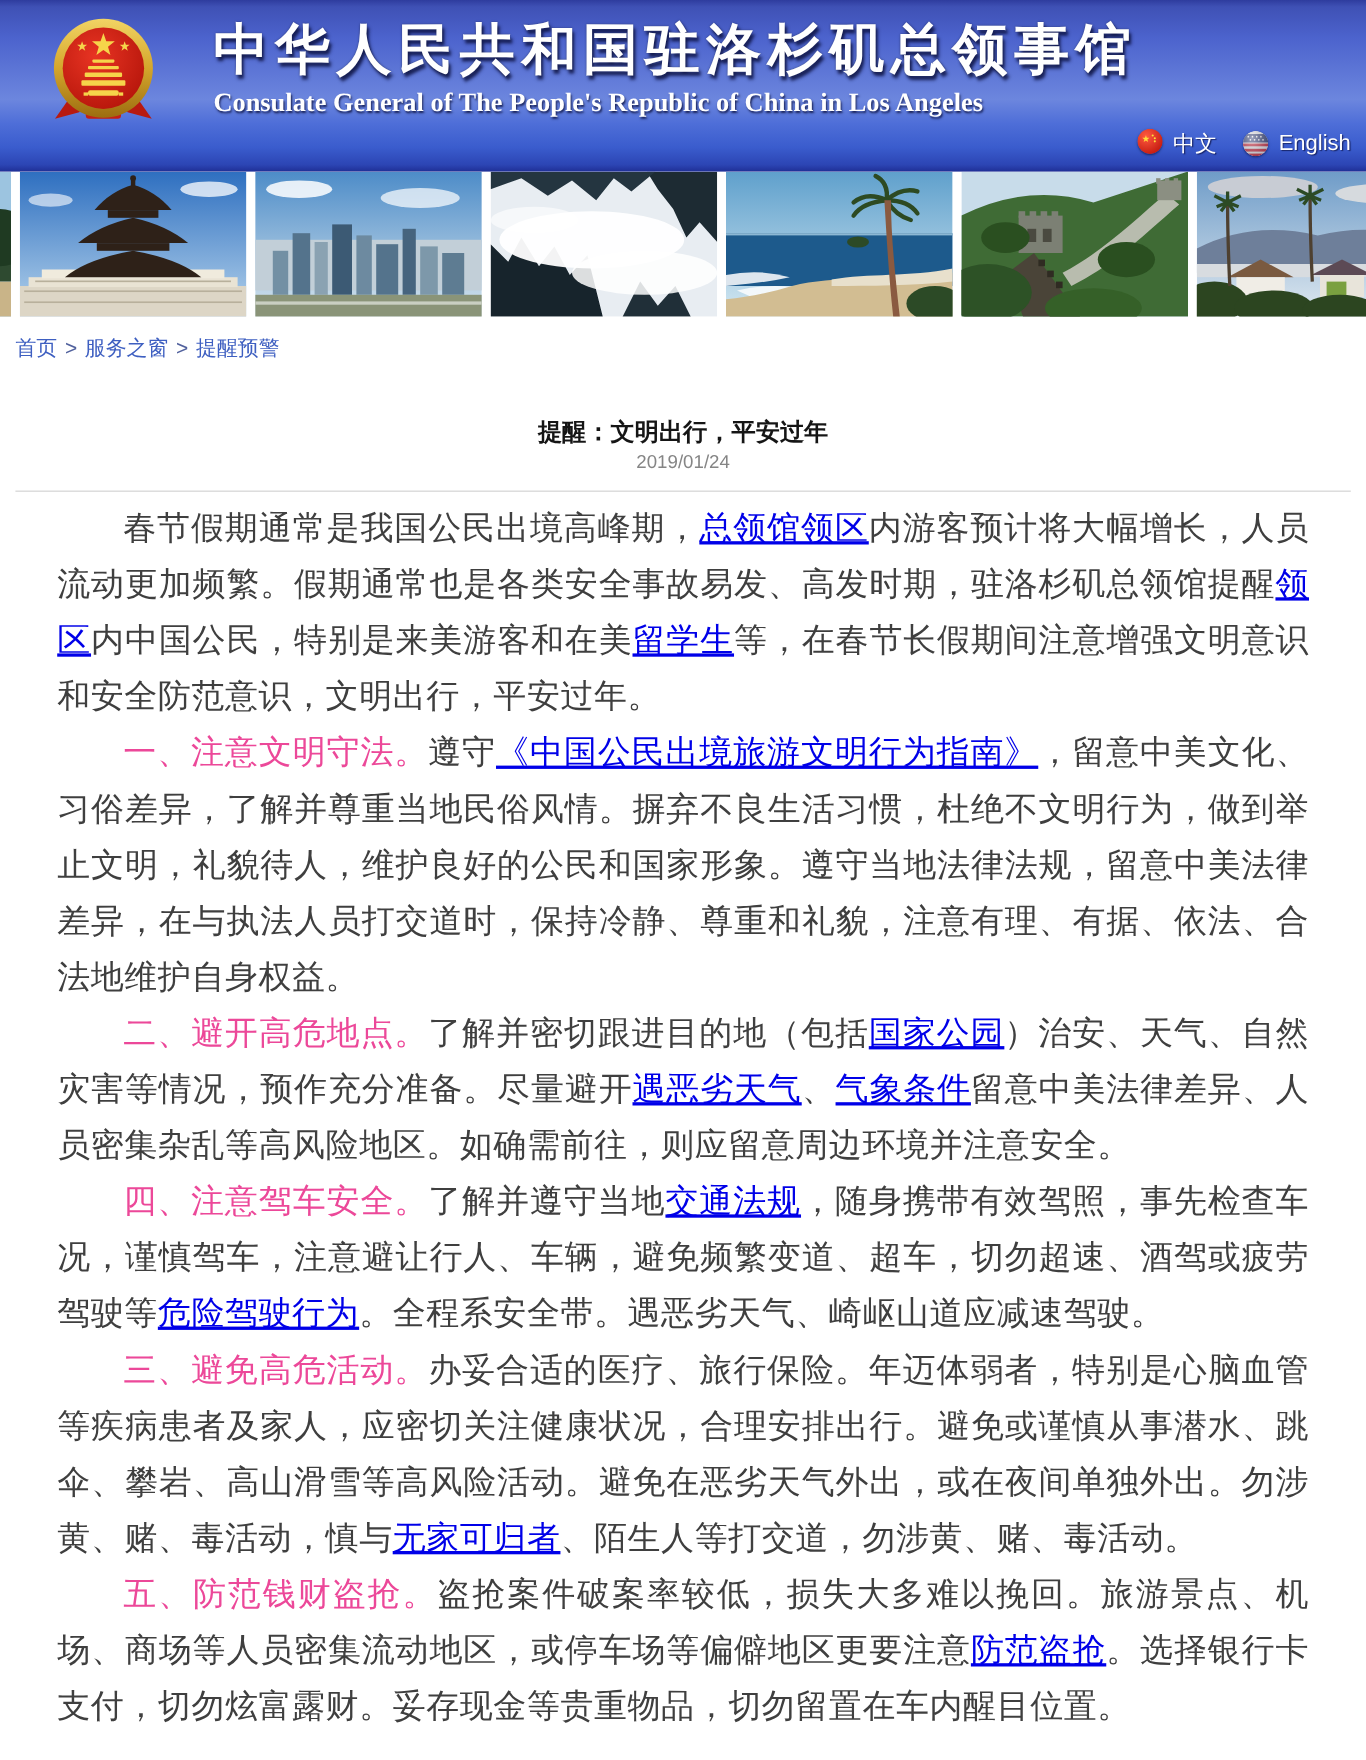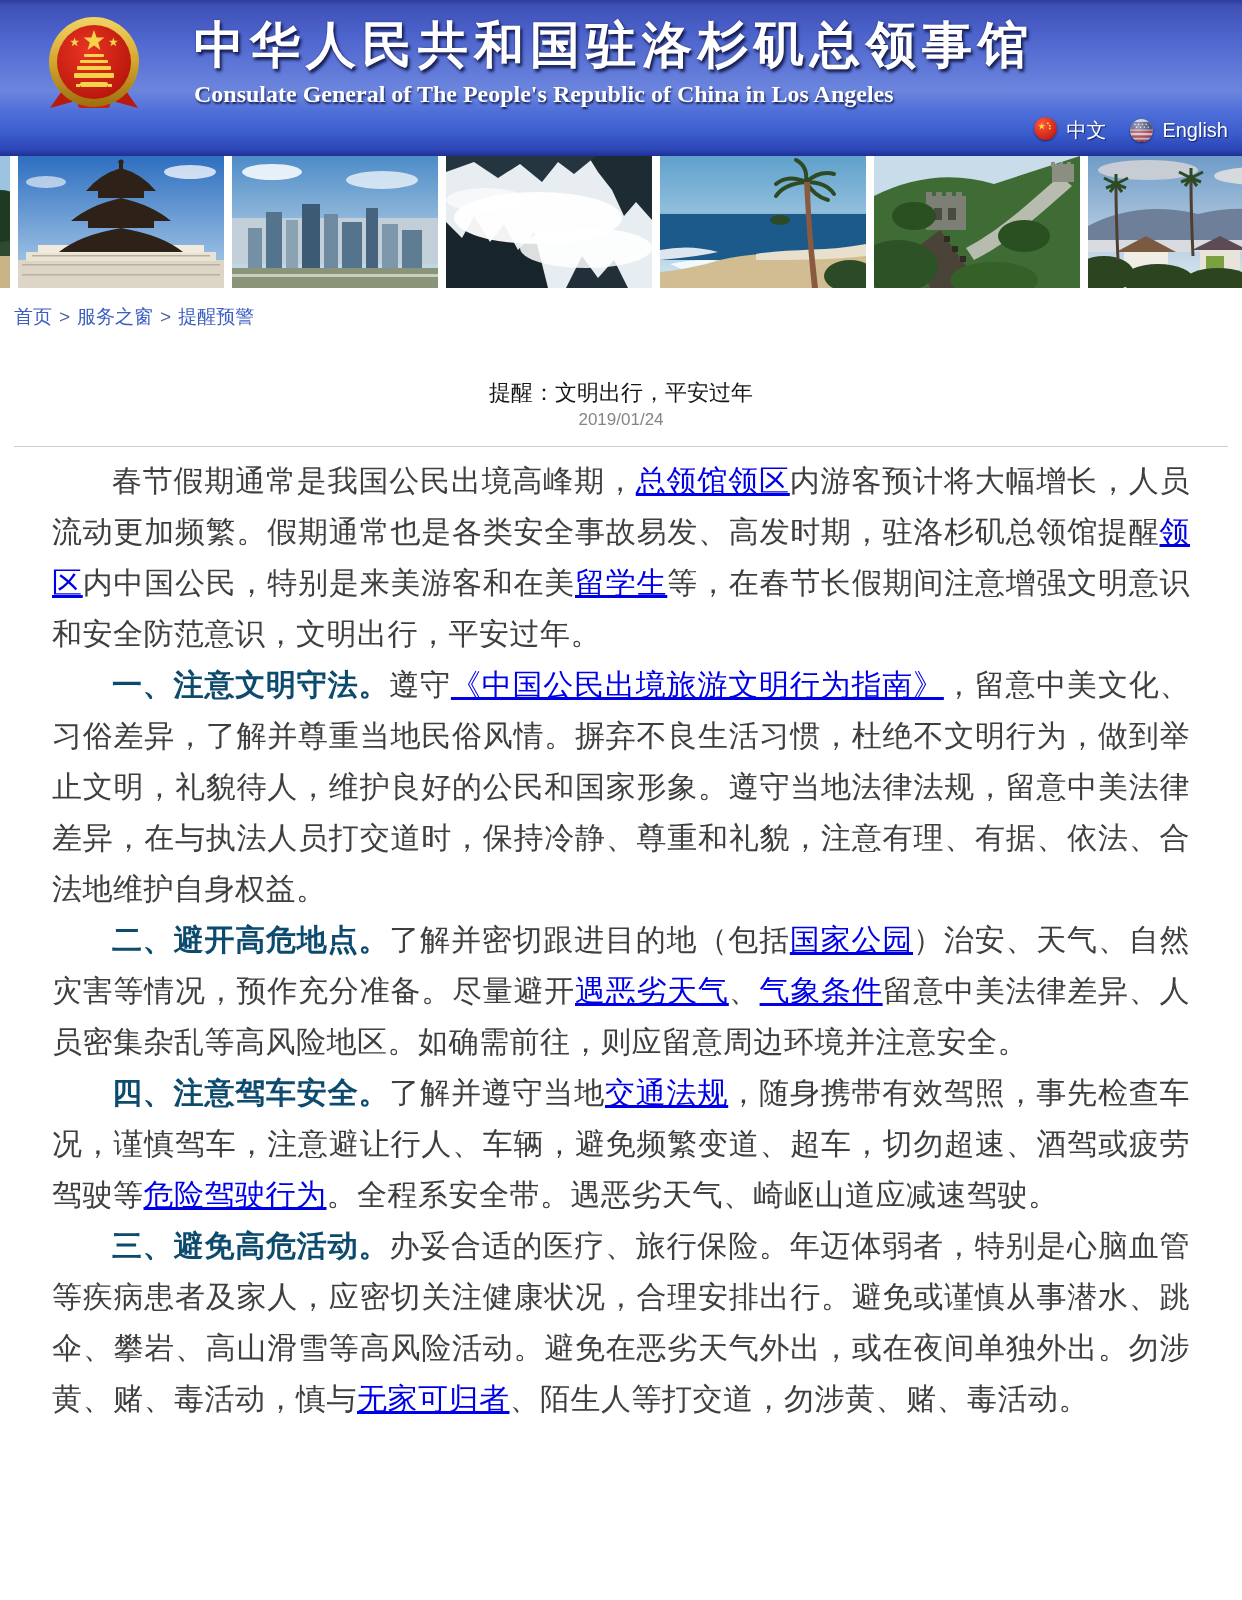--- a/index.html
+++ b/index.html
@@ -32,7 +32,7 @@
   .crumb-sep{color:#51619d;margin:0 7px;}
 
   
-  .art-title{margin-top:48px;text-align:center;font-size:22px;font-weight:normal;color:#151515;}
+  .art-title{margin-top:48px;text-align:center;font-size:22px;font-weight:bold;color:#151515;}
   .art-date{margin-top:2px;text-align:center;font-size:17px;color:#858585;}
   .rule{border:none;border-top:1px solid #cfcfcf;margin:16px 14px 0;}
 

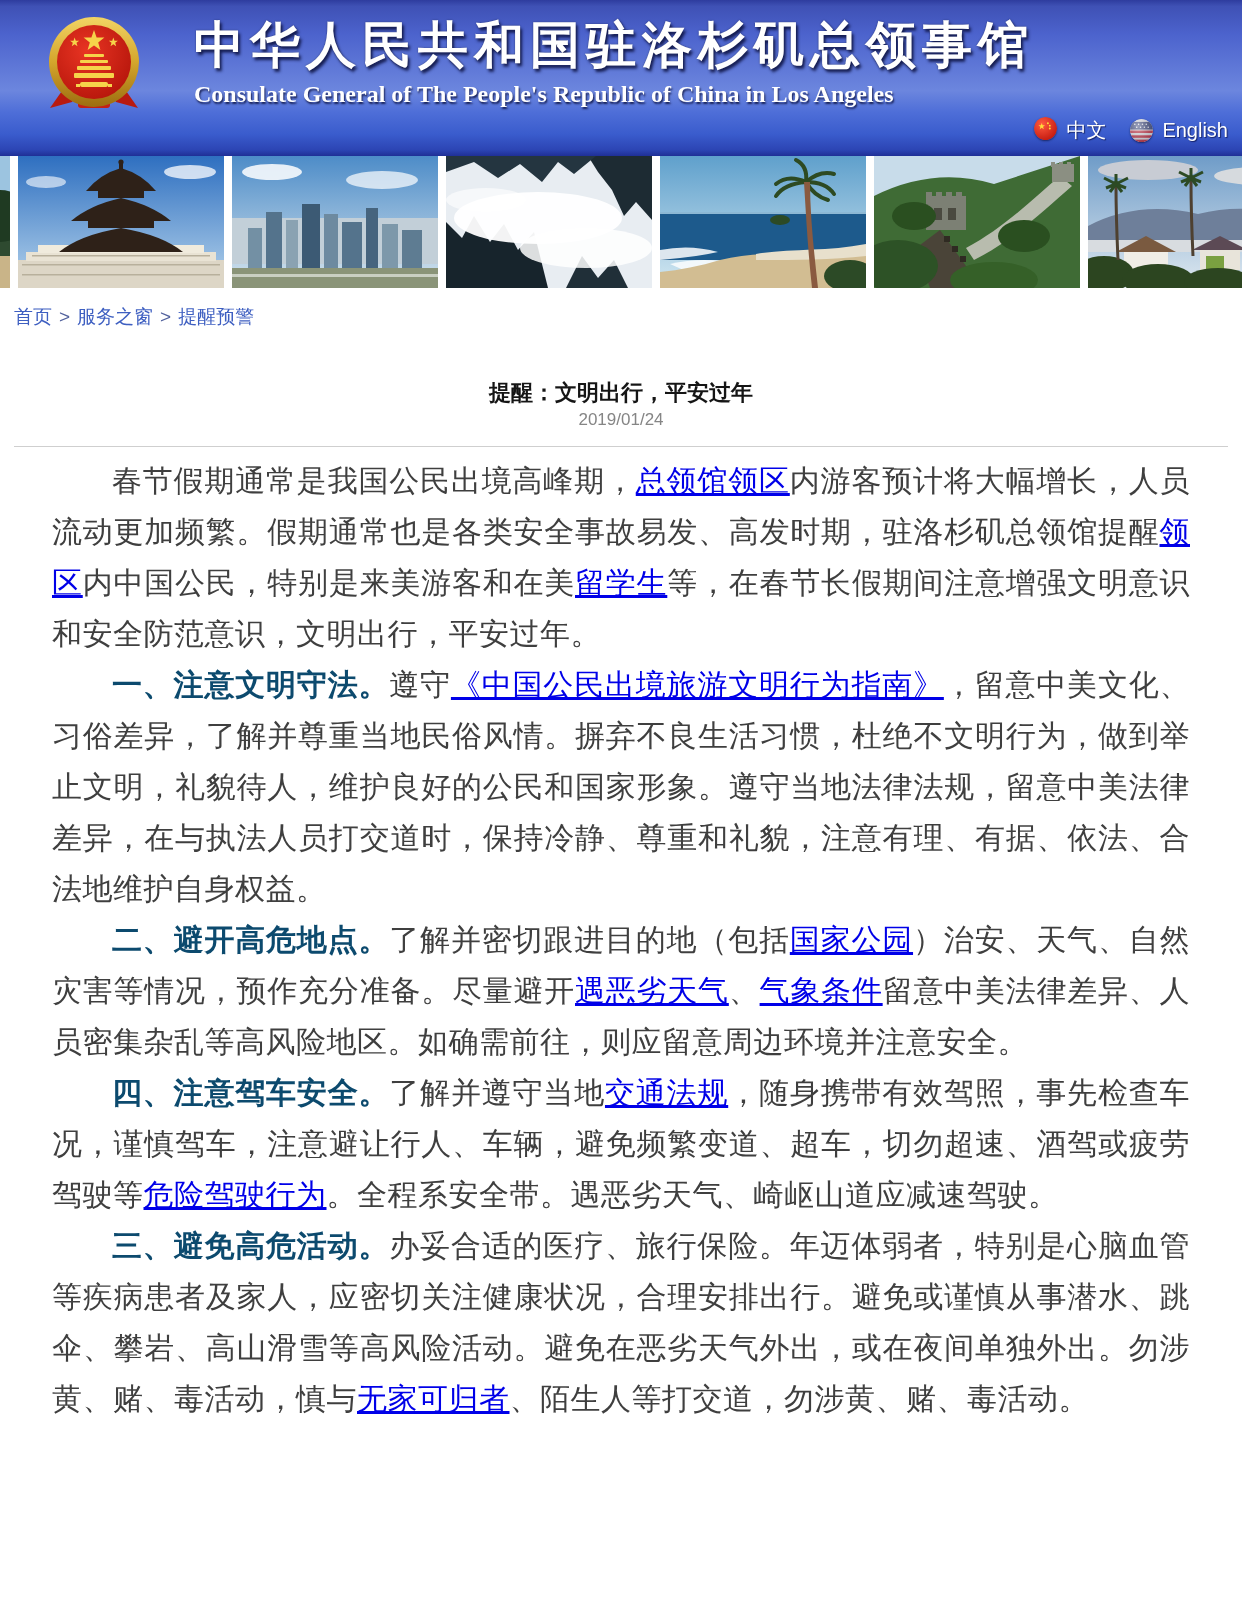--- a/index.html
+++ b/index.html
@@ -40,7 +40,7 @@
   .article{padding:8px 52px 30px;}
   p.para{margin:0;text-indent:2em;font-size:30px;line-height:51px;color:#3f3f3f;
     text-align:justify;letter-spacing:.5px;}
-  .sec-head{color:#0c4a6e;font-weight:bold;}
+  .sec-head{color:#ec4899;font-weight:normal;}
   a.lnk{color:#0000e8;cursor:pointer;}
 </style>
 </head>

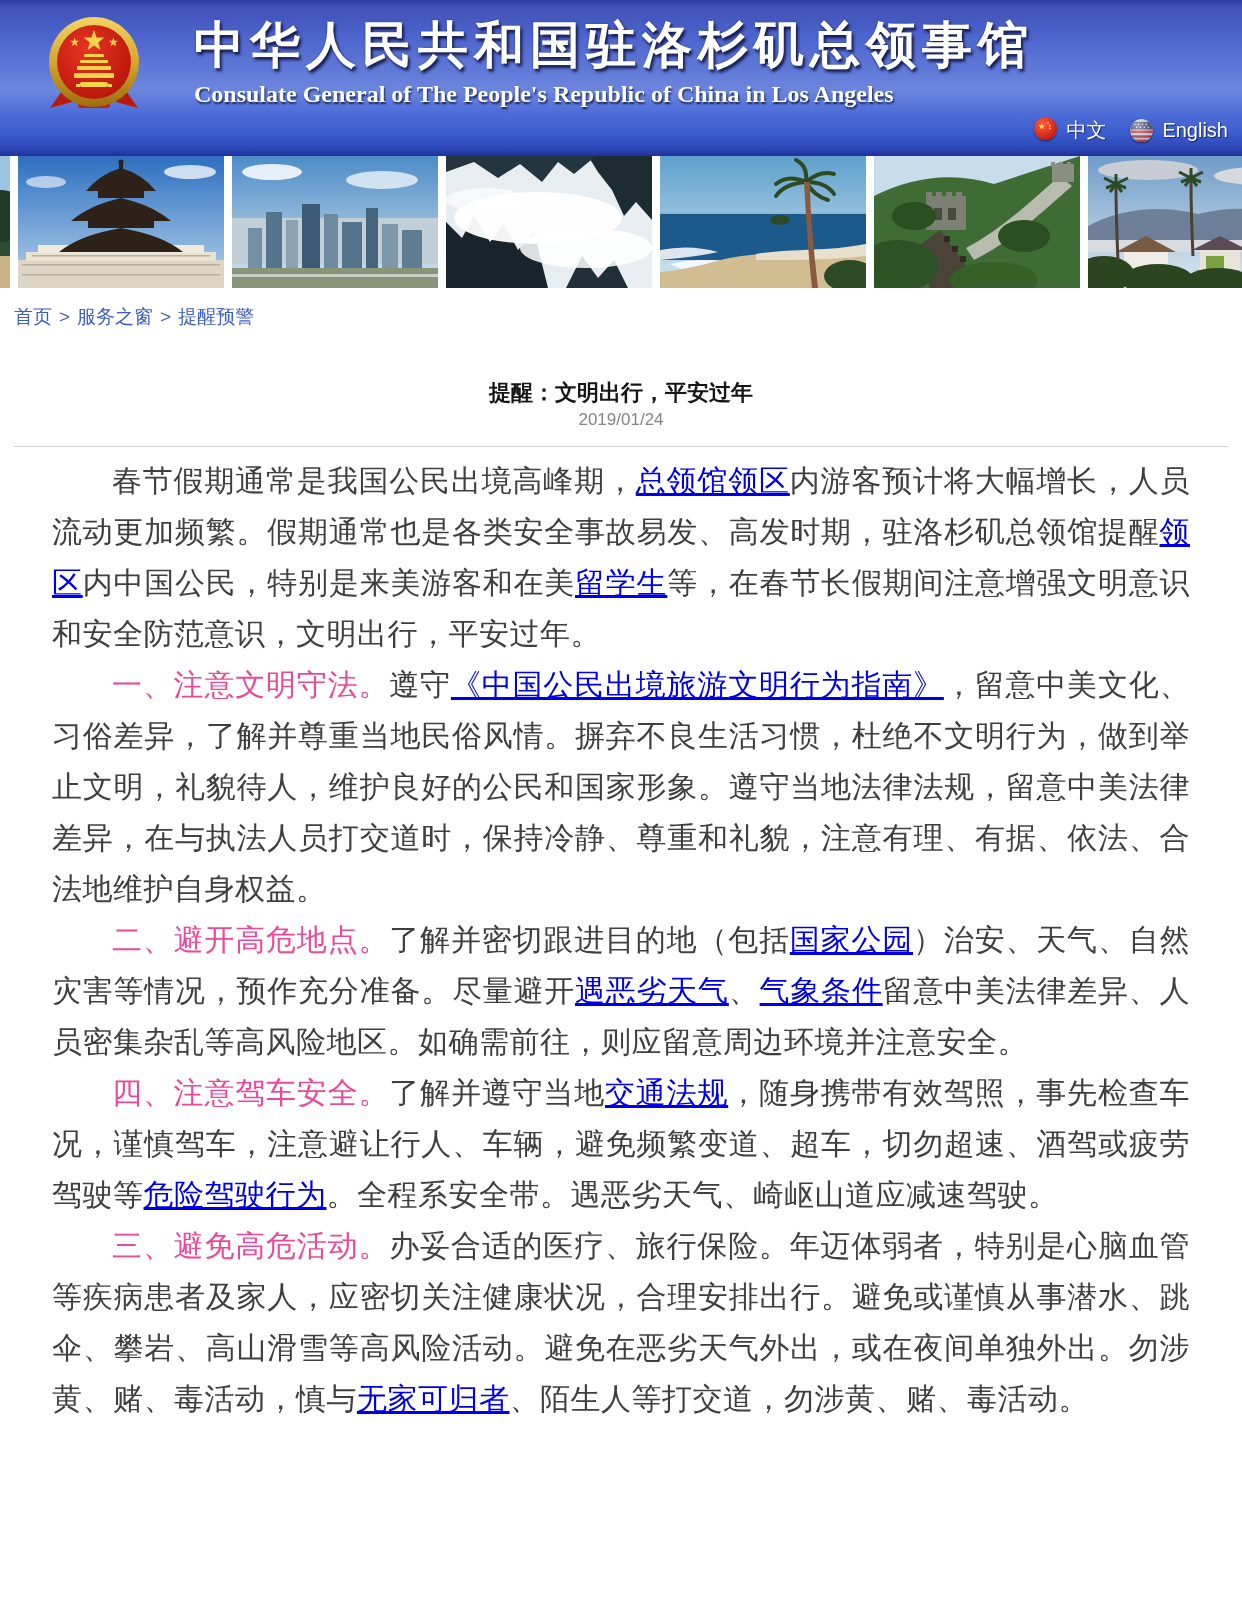--- a/index.html
+++ b/index.html
@@ -334,6 +334,7 @@
     <p class="para"><span class="sec-head">二、避开高危地点。</span><span>了解并密切跟进目的地（包括</span><a href="#" class="lnk">国家公园</a><span>）治安、天气、自然灾害等情况，预作充分准备。尽量避开</span><a href="#" class="lnk">遇恶劣天气</a><span>、</span><a href="#" class="lnk">气象条件</a><span>留意中美法律差异、人员密集杂乱等高风险地区。如确需前往，则应留意周边环境并注意安全。</span></p>
     <p class="para"><span class="sec-head">四、注意驾车安全。</span><span>了解并遵守当地</span><a href="#" class="lnk">交通法规</a><span>，随身携带有效驾照，事先检查车况，谨慎驾车，注意避让行人、车辆，避免频繁变道、超车，切勿超速、酒驾或疲劳驾驶等</span><a href="#" class="lnk">危险驾驶行为</a><span>。全程系安全带。遇恶劣天气、崎岖山道应减速驾驶。</span></p>
     <p class="para"><span class="sec-head">三、避免高危活动。</span><span>办妥合适的医疗、旅行保险。年迈体弱者，特别是心脑血管等疾病患者及家人，应密切关注健康状况，合理安排出行。避免或谨慎从事潜水、跳伞、攀岩、高山滑雪等高风险活动。避免在恶劣天气外出，或在夜间单独外出。勿涉黄、赌、毒活动，慎与</span><a href="#" class="lnk">无家可归者</a><span>、陌生人等打交道，勿涉黄、赌、毒活动。</span></p>
+    <p class="para"><span class="sec-head">五、防范钱财盗抢。</span><span>盗抢案件破案率较低，损失大多难以挽回。旅游景点、机场、商场等人员密集流动地区，或停车场等偏僻地区更要注意</span><a href="#" class="lnk">防范盗抢</a><span>。选择银行卡支付，切勿炫富露财。妥存现金等贵重物品，切勿留置在车内醒目位置。</span></p>
   </div>
 
 </body></html>

